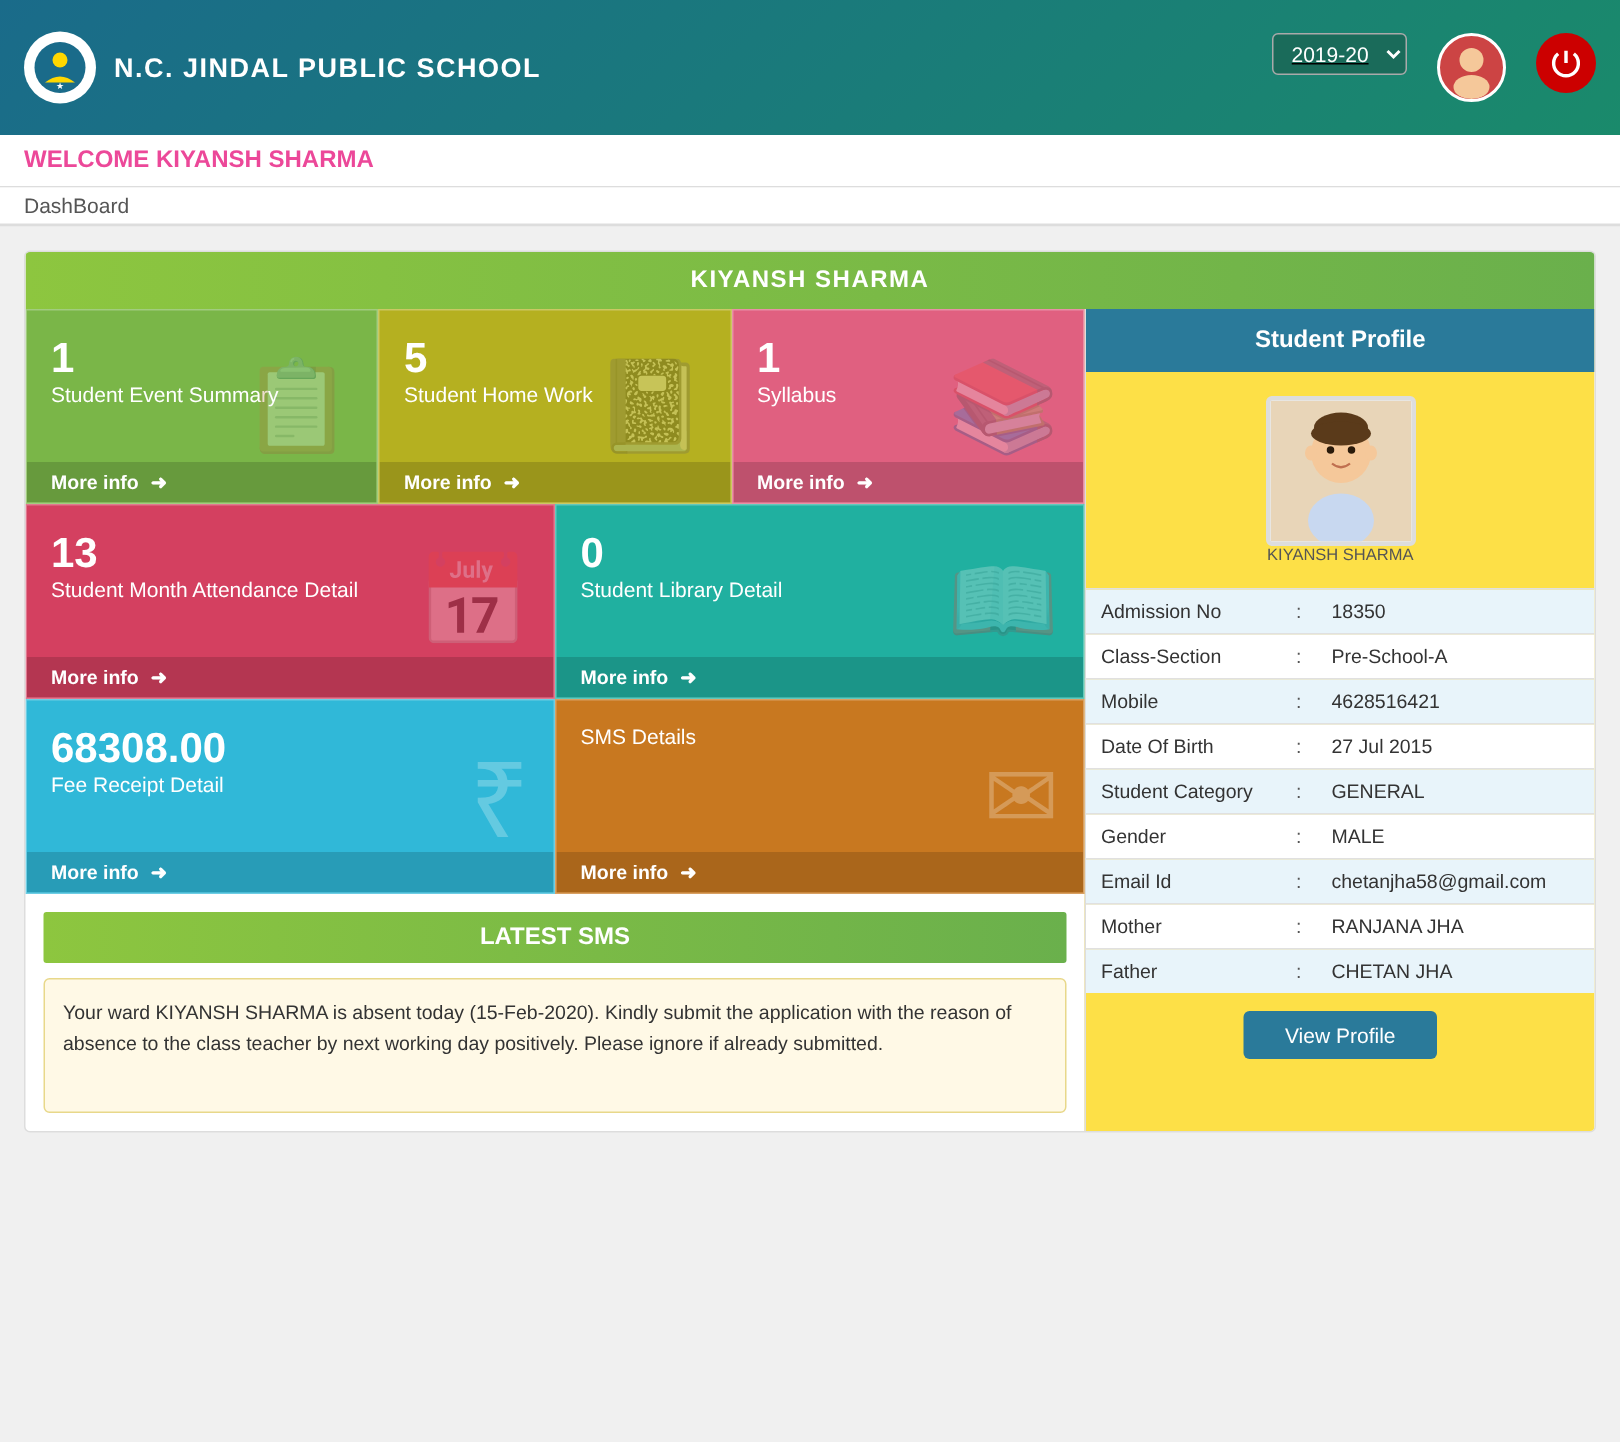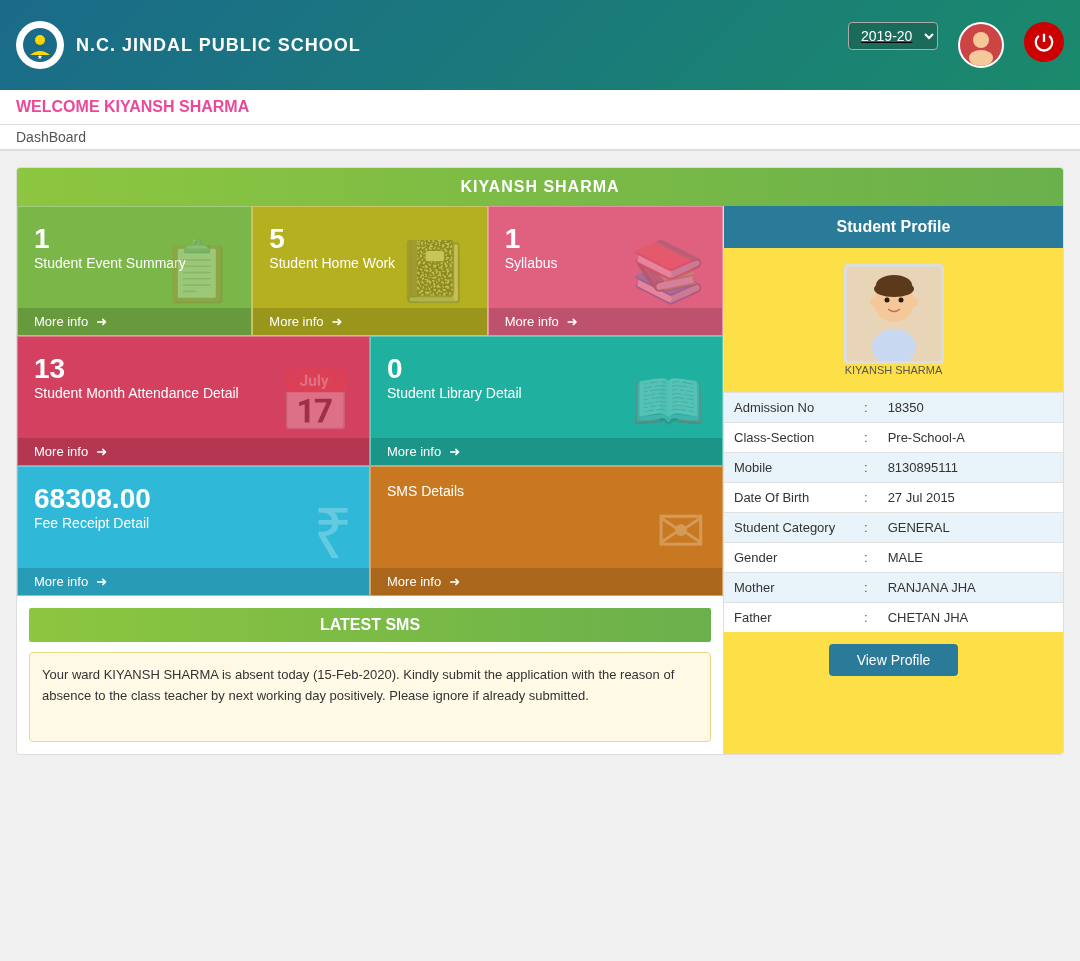--- a/index.html
+++ b/index.html
@@ -86,7 +86,7 @@
     .card-footer {
       background: rgba(0,0,0,0.15); margin: 0 -16px -16px -16px;
       padding: 6px 16px; font-size: 13px; color: #fff;
-      cursor: pointer; display: flex; align-items: center; gap: 4px;
+      cursor: pointer; display: flex; align-items: center; gap: 4px; font-weight: bold;
     }
 
     .card-green { background: #7ab648; }

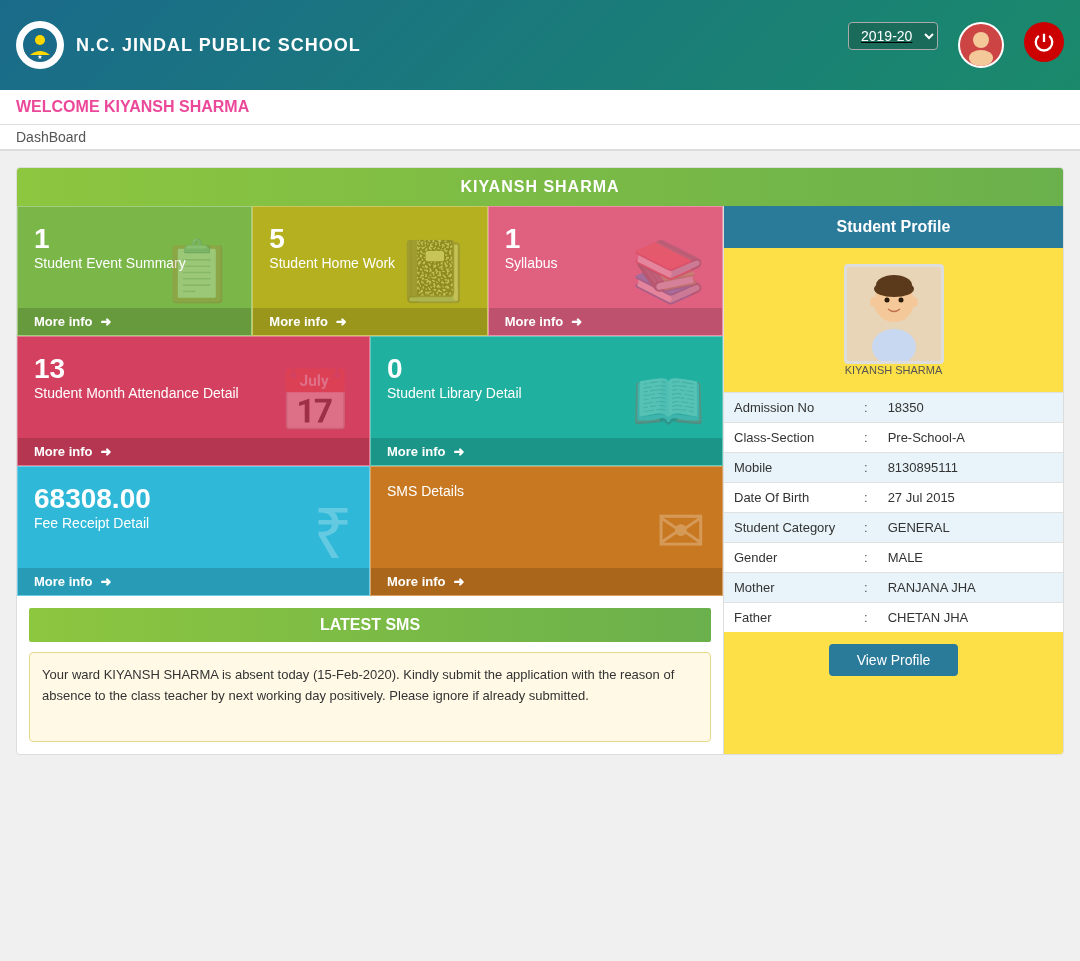--- a/index.html
+++ b/index.html
@@ -337,7 +337,7 @@
               <tr>
       <td>Mobile</td>
       <td>:</td>
-      <td>8130895111</td>
+      <td>4628516421</td>
     </tr>
               <tr>
       <td>Date Of Birth</td>

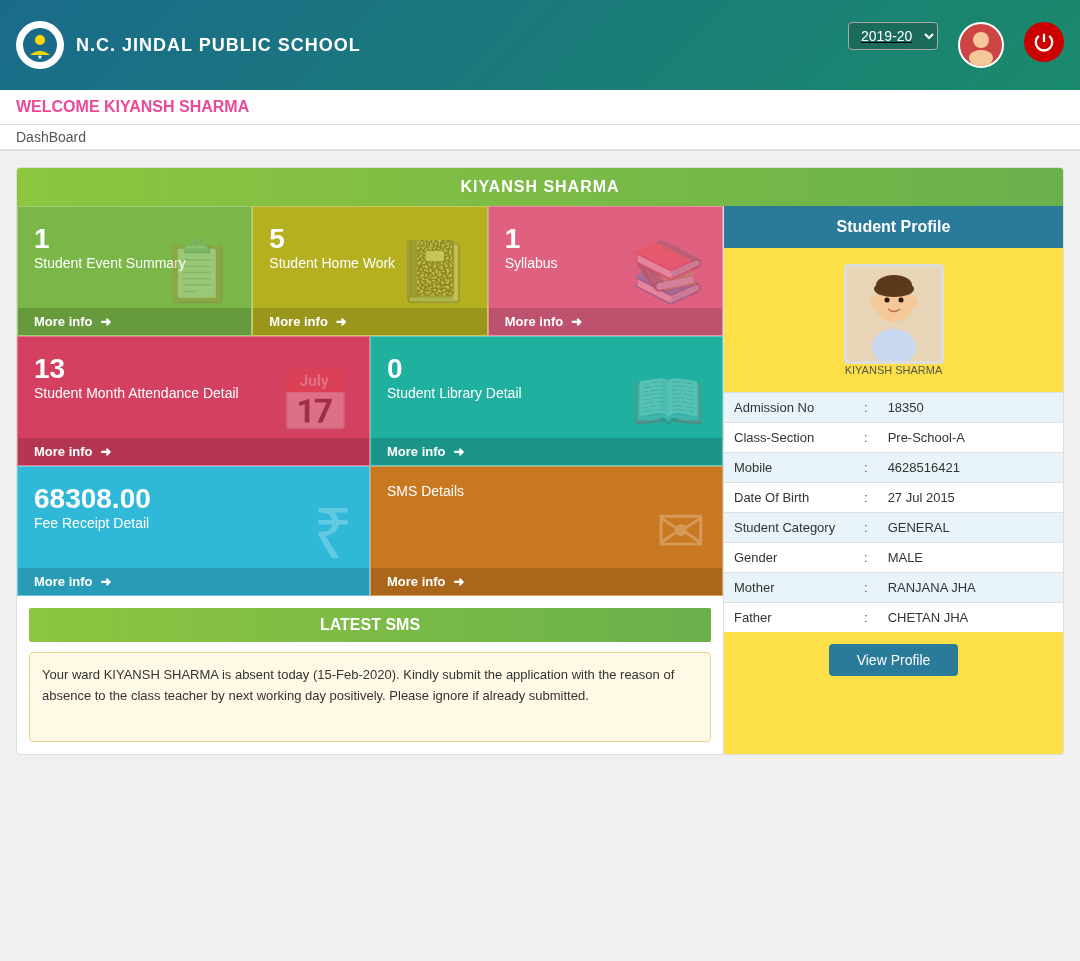--- a/index.html
+++ b/index.html
@@ -355,6 +355,11 @@
       <td>MALE</td>
     </tr>
               <tr>
+      <td>Email Id</td>
+      <td>:</td>
+      <td>chetanjha58@gmail.com</td>
+    </tr>
+              <tr>
       <td>Mother</td>
       <td>:</td>
       <td>RANJANA JHA</td>

